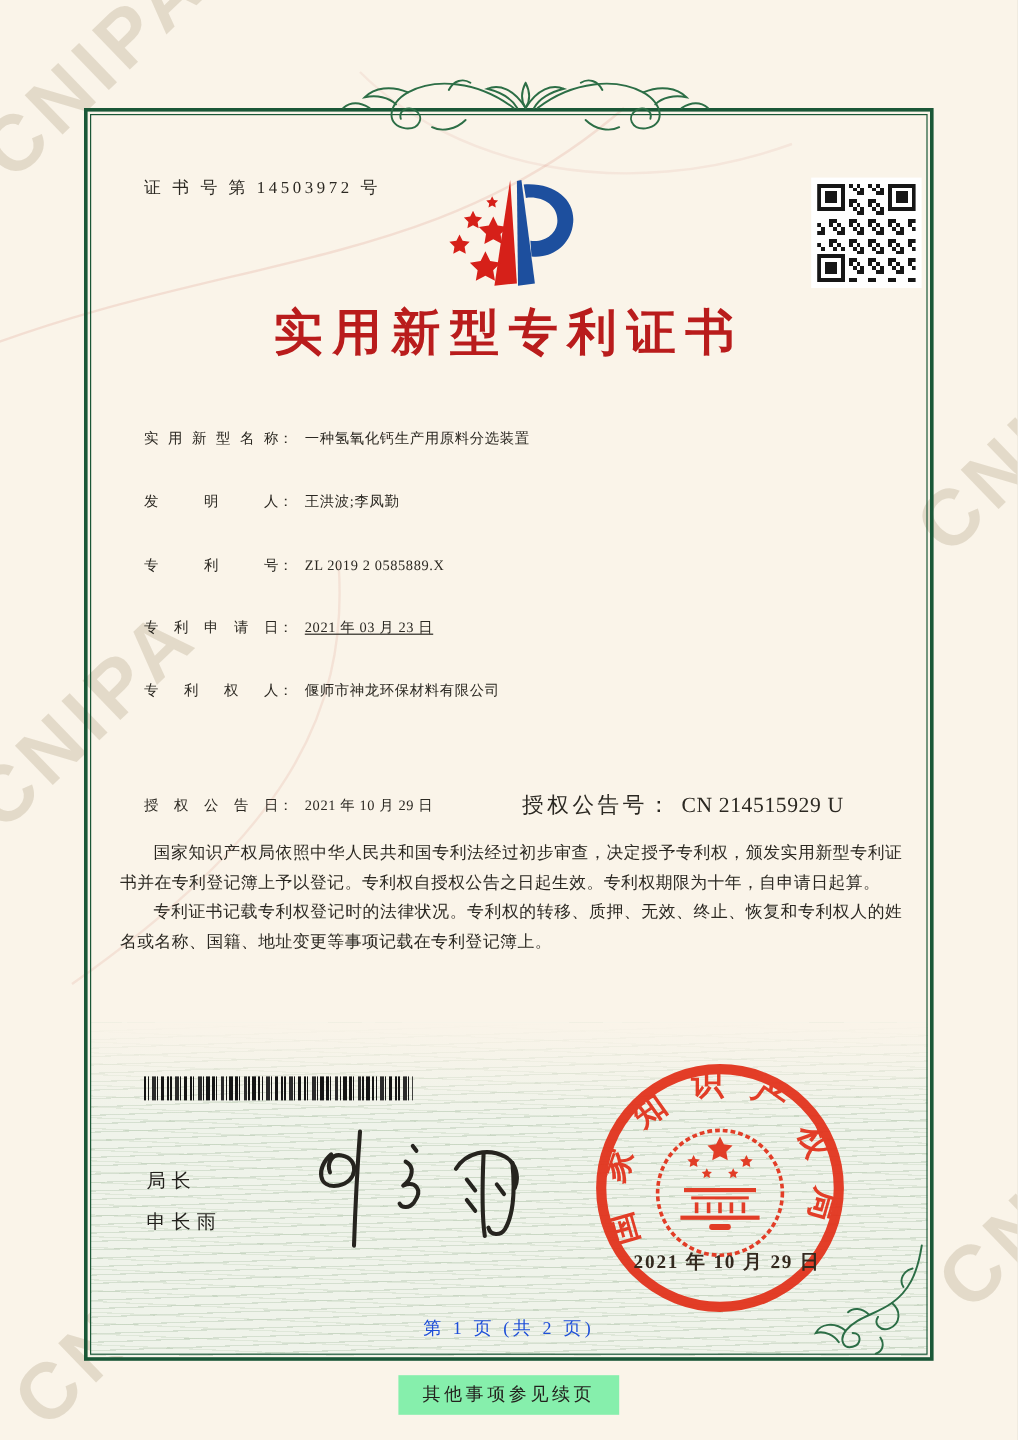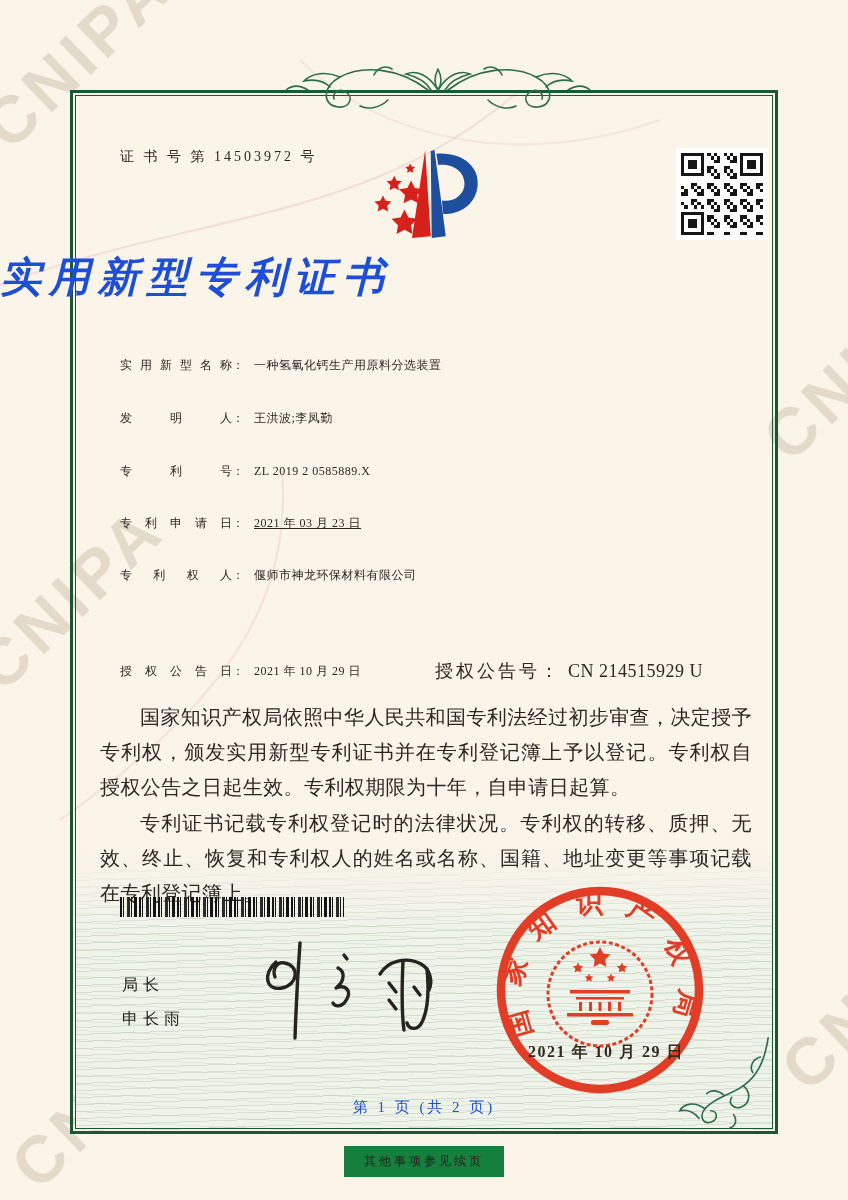--- a/index.html
+++ b/index.html
@@ -53,9 +53,8 @@
   }
   .doc-title{
     position:absolute;left:0;right:0;top:250px;z-index:4;
-    font-size:41px;font-weight:bold;letter-spacing:8px;
-    color:#1d4ed8;
-    font-style:italic;
+    text-align:center;font-size:41px;font-weight:bold;letter-spacing:8px;
+    color:#b91c1c;
   }
   
   .field{

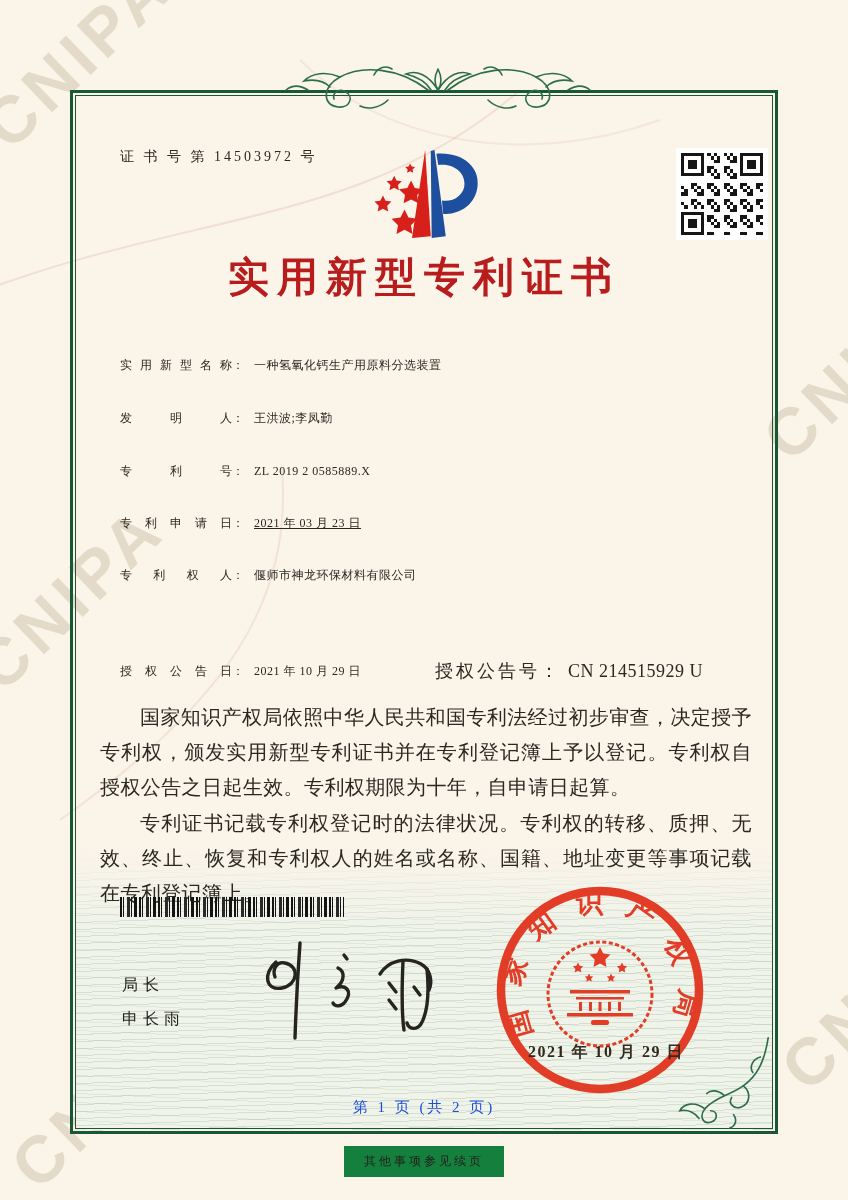--- a/index.html
+++ b/index.html
@@ -74,7 +74,7 @@
   
   .notice{
     position:absolute;left:100px;top:700px;width:652px;z-index:4;
-    font-size:20px;line-height:1.76;text-align:justify;color:#2b2822;
+    font-size:14px;line-height:1.76;text-align:justify;color:#2b2822;
   }
   .notice p{margin:0;text-indent:2em;letter-spacing:0.4px;}
   

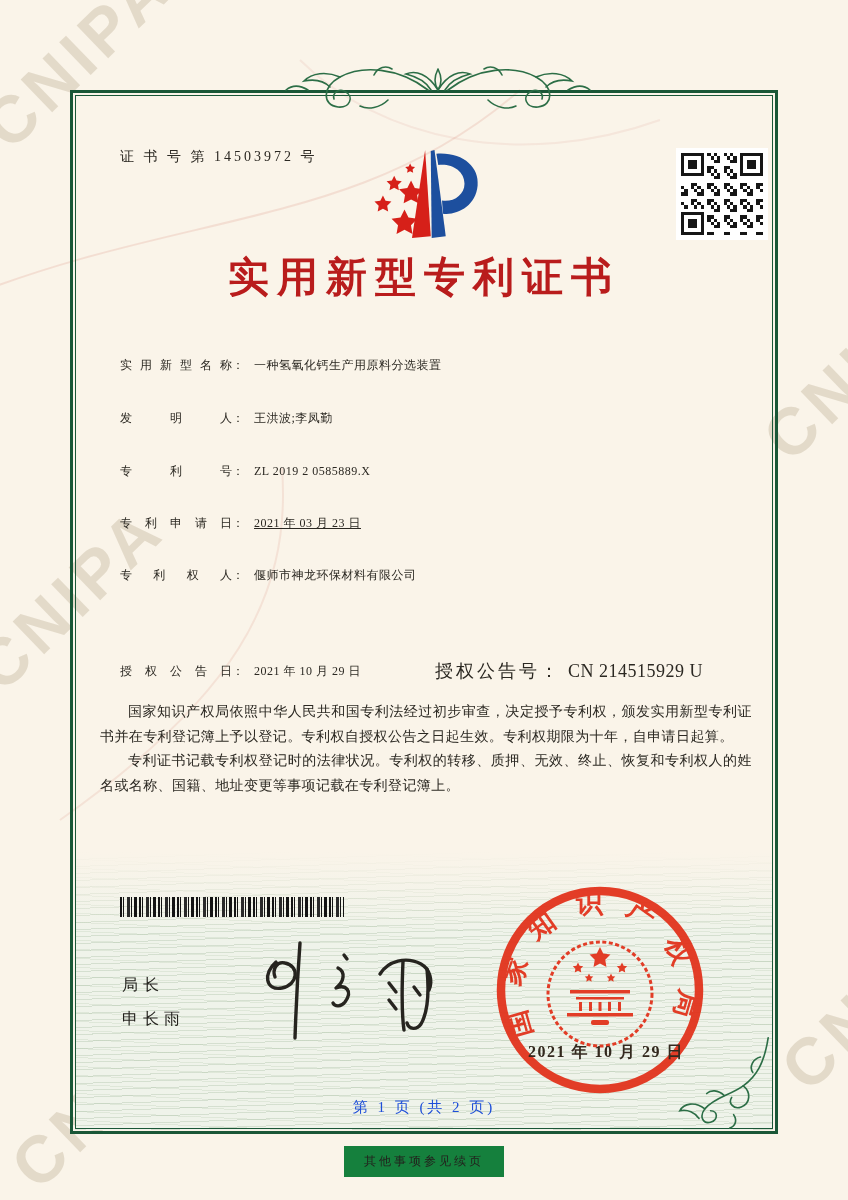--- a/index.html
+++ b/index.html
@@ -104,7 +104,7 @@
   }
   .continuation{
     position:absolute;left:50%;top:1146px;transform:translateX(-50%);z-index:4;
-    background:#15803d;padding:7px 20px;font-size:12px;letter-spacing:3px;
+    background:#86efac;padding:7px 20px;font-size:15px;letter-spacing:3px;
     color:#23211d;
   }
 </style>

